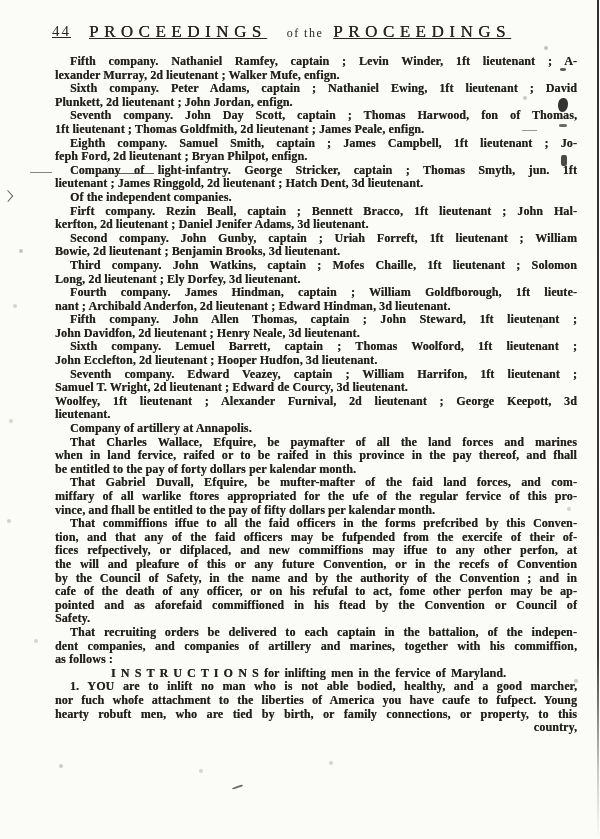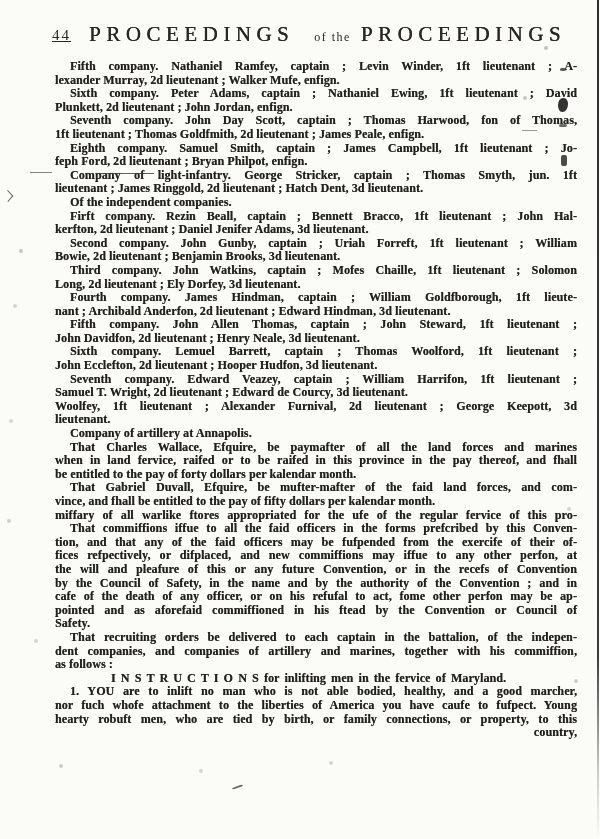--- a/index.html
+++ b/index.html
@@ -26,10 +26,11 @@
     text-decoration: underline;
   }
   .title-caps {
-    font-size: 21px;
+    font-size: 17px;
     letter-spacing: 5.5px;
     margin-left: 18px;
     text-shadow: 0.3px 0 0 currentColor;
+    text-decoration: underline;
   }
   .title-caps.second { margin-left: 8px; }
   .title-mid {

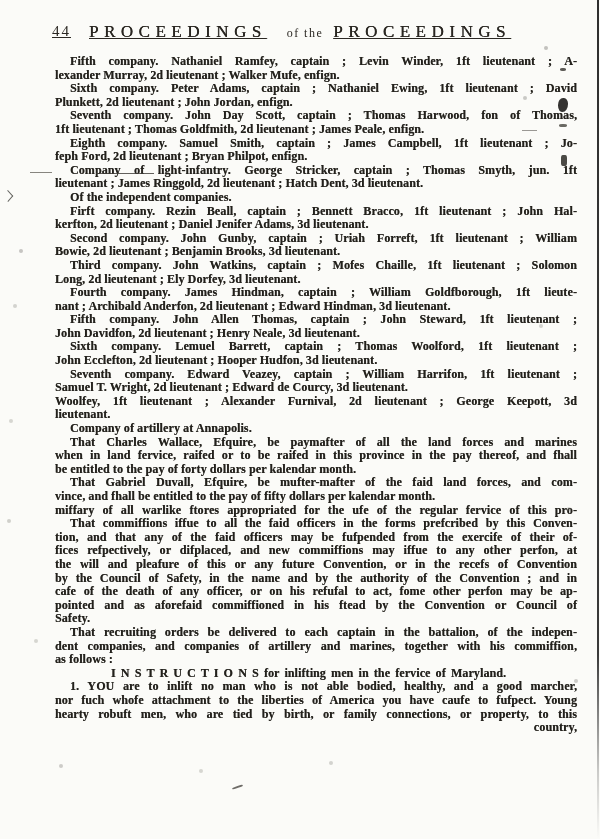--- a/index.html
+++ b/index.html
@@ -137,8 +137,8 @@
       <div class="line j">when in land fervice, raifed or to be raifed in this province in the pay thereof, and fhall</div>
       <div class="line">be entitled to the pay of forty dollars per kalendar month.</div>
       <div class="line f j">That Gabriel Duvall, Efquire, be mufter-mafter of the faid land forces, and com-</div>
+      <div class="line j">miffary of all warlike ftores appropriated for the ufe of the regular fervice of this pro-</div>
       <div class="line">vince, and fhall be entitled to the pay of fifty dollars per kalendar month.</div>
-      <div class="line j">miffary of all warlike ftores appropriated for the ufe of the regular fervice of this pro-</div>
       <div class="line f j">That commiffions iffue to all the faid officers in the forms prefcribed by this Conven-</div>
       <div class="line j">tion, and that any of the faid officers may be fufpended from the exercife of their of-</div>
       <div class="line j">fices refpectively, or difplaced, and new commiffions may iffue to any other perfon, at</div>

